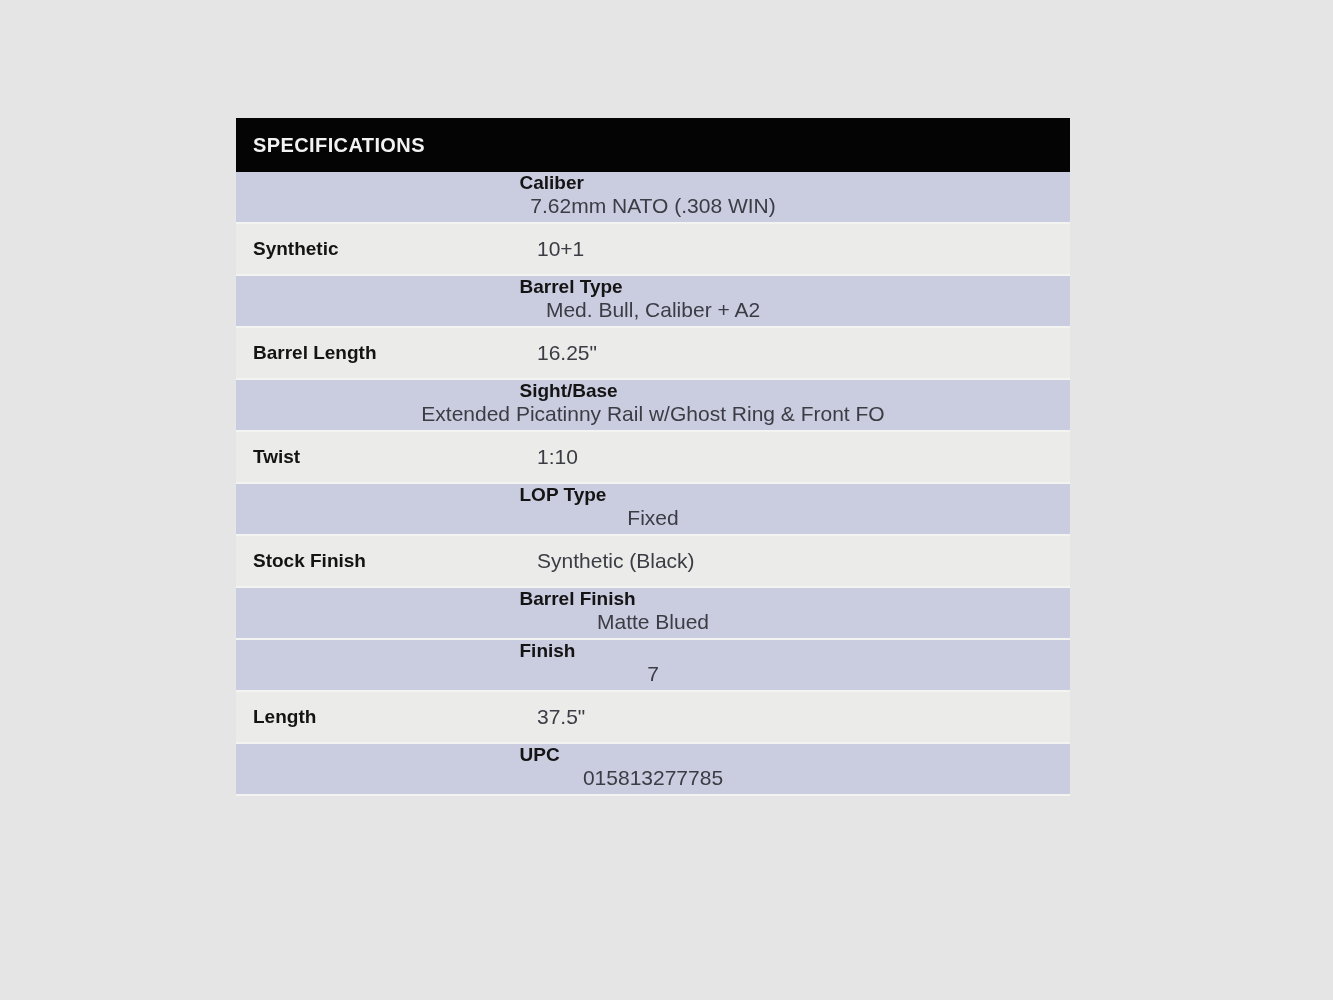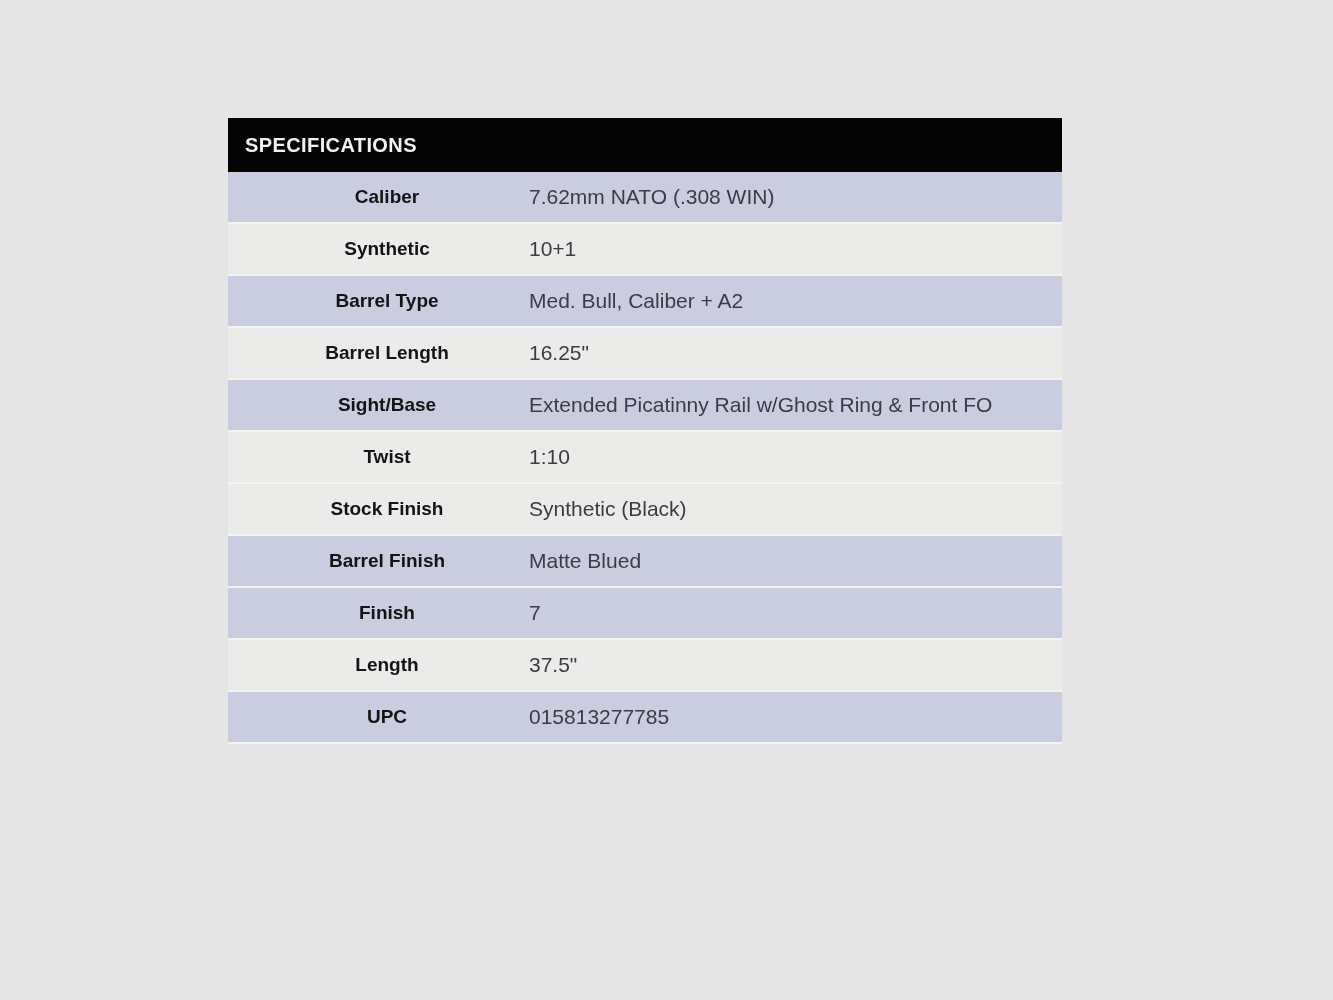--- a/index.html
+++ b/index.html
@@ -16,10 +16,9 @@
   }
   .spec-table {
     position: absolute;
-    left: 228px;
+    left: 236px;
     top: 118px;
     width: 834px;
-    text-align: center;
   }
   .spec-header {
     background: var(--header-bg, #040404);

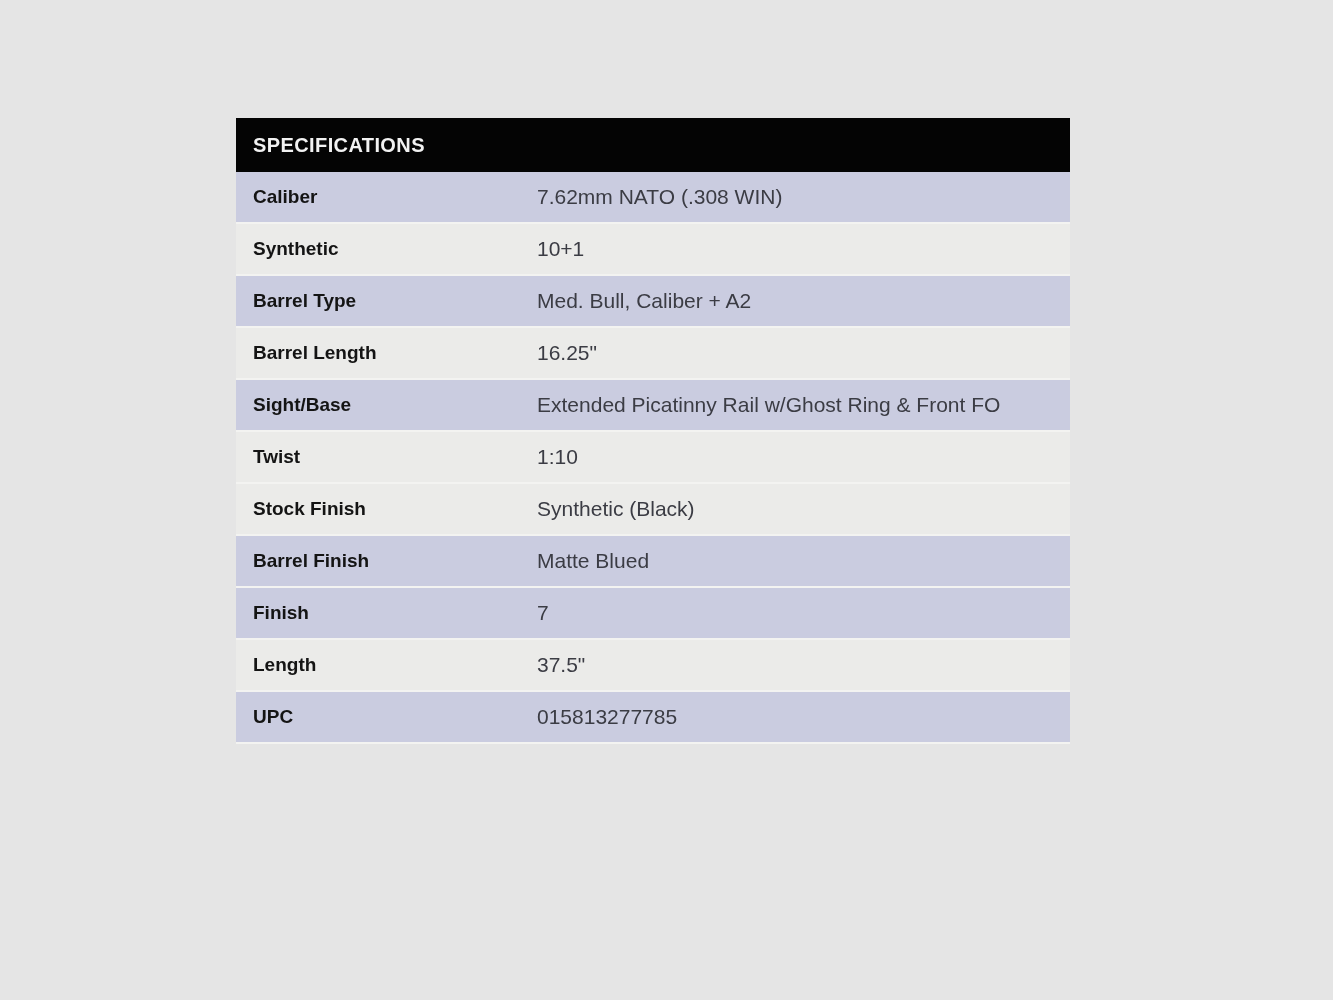--- a/index.html
+++ b/index.html
@@ -41,7 +41,7 @@
     border-bottom: 2px solid #f3f3f1;
     box-sizing: content-box;
   }
-  .spec-row.alt-a { background: var(--row-odd-bg, #cacce0); }
+  .spec-row.alt-a { background: var(--row-odd-bg, #cacce0); flex-direction: column; }
   .spec-row.alt-b { background: var(--row-even-bg, #ebebe9); }
   .spec-label {
     width: 284px;

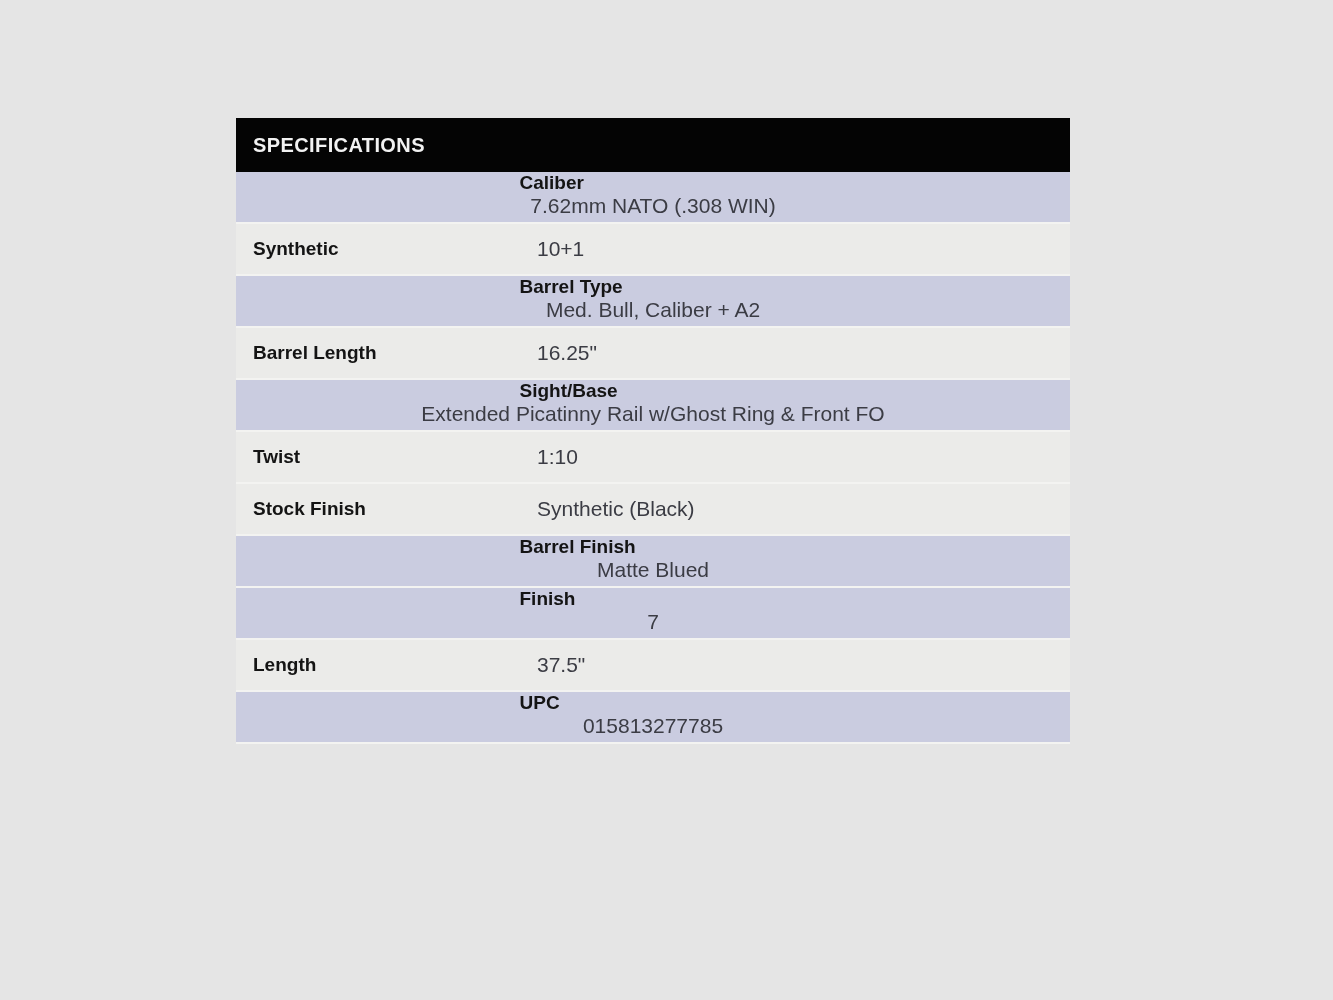--- a/index.html
+++ b/index.html
@@ -94,6 +94,10 @@
     <span class="spec-value">1:10</span>
   </div>
 
+  <div class="spec-row alt-a">
+    <span class="spec-label">LOP Type</span>
+    <span class="spec-value">Fixed</span>
+  </div>
 
 
   <div class="spec-row alt-b">

